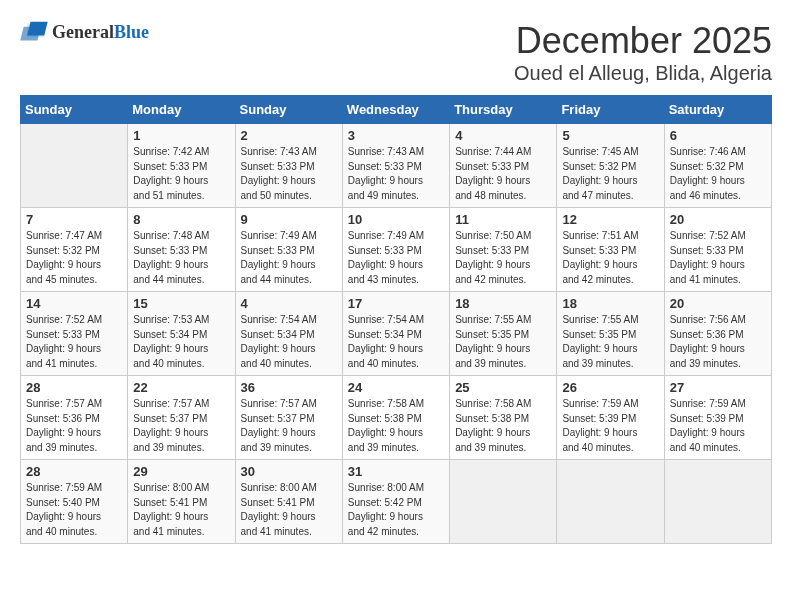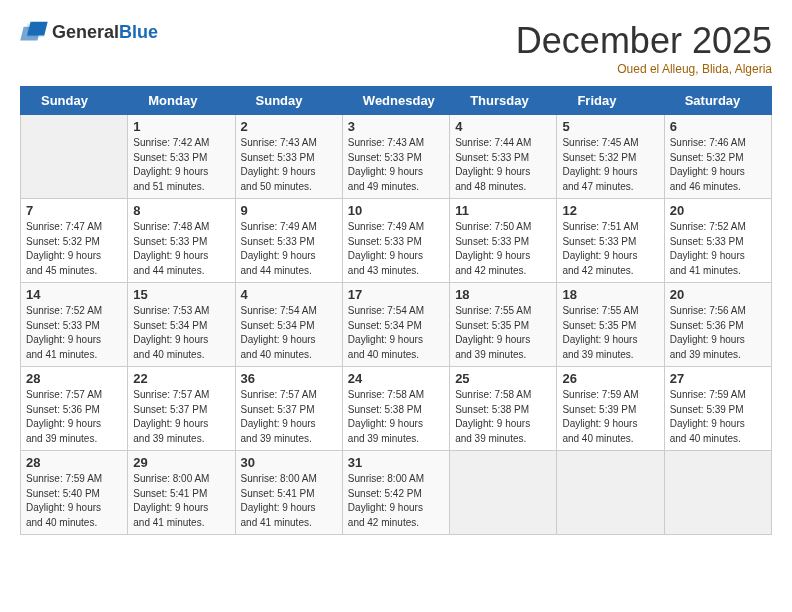--- a/index.html
+++ b/index.html
@@ -20,6 +20,7 @@
       display: flex;
       align-items: center;
       gap: 4px;
+      font-family: Liberation Serif, serif;
     }
     .logo-text-general {
       font-size: 18px;

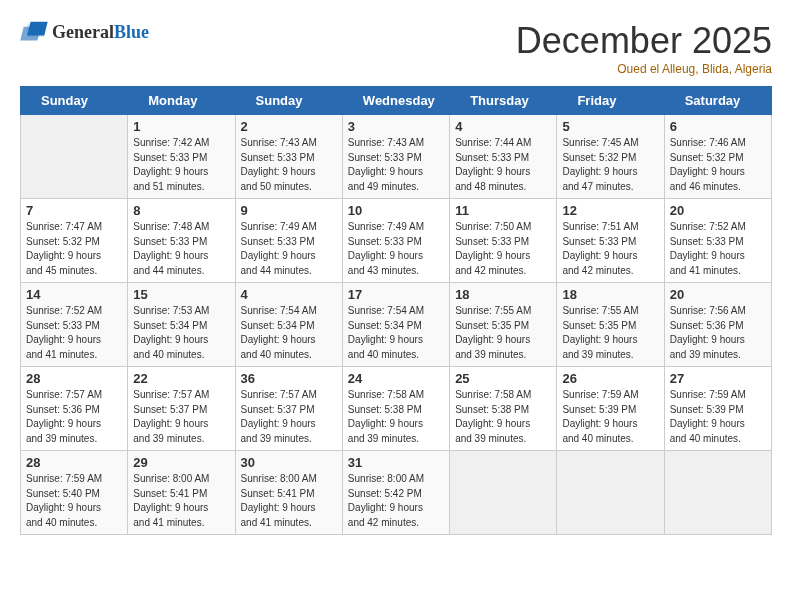--- a/index.html
+++ b/index.html
@@ -47,8 +47,8 @@
       font-weight: normal;
     }
     .location-title {
-      font-size: 12px;
-      color: #a16207;
+      font-size: 20px;
+      color: #404040;
     }
     table {
       width: 100%;

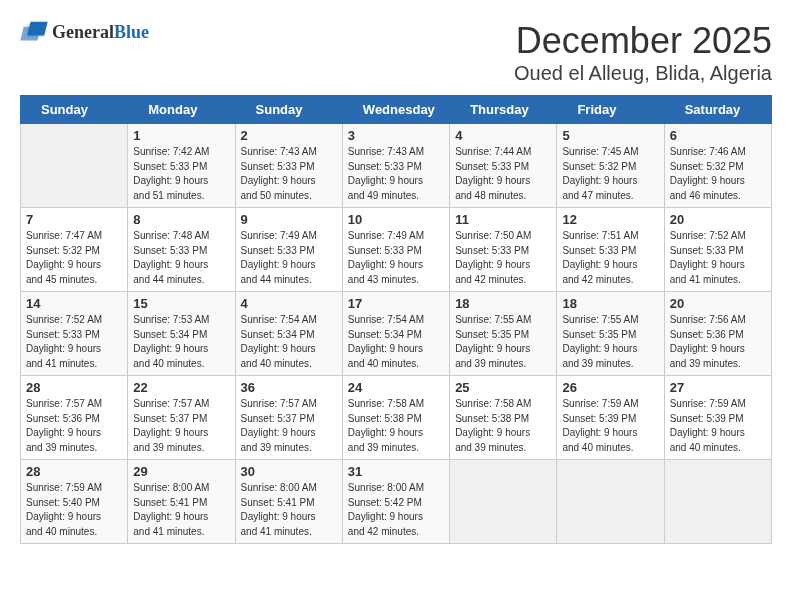--- a/index.html
+++ b/index.html
@@ -58,7 +58,7 @@
     thead th {
       background-color: #2a6ab0;
       color: #fff;
-      padding: 6px 20px;
+      padding: 6px 4px;
       font-size: 13px;
       font-weight: bold;
       text-align: left;

